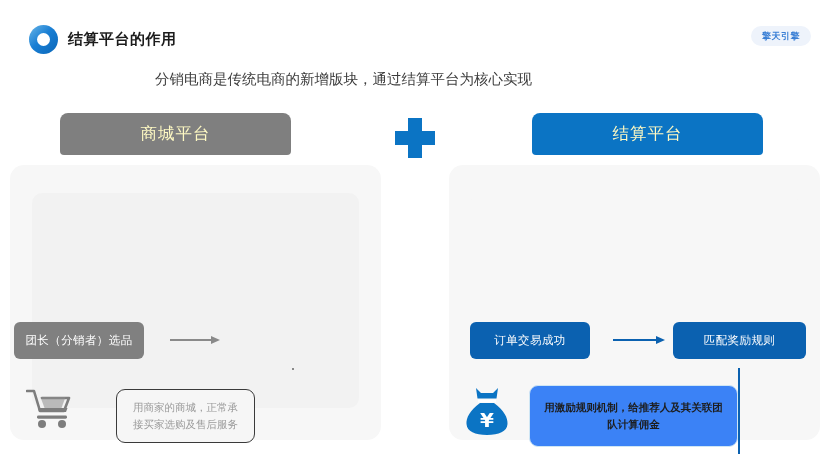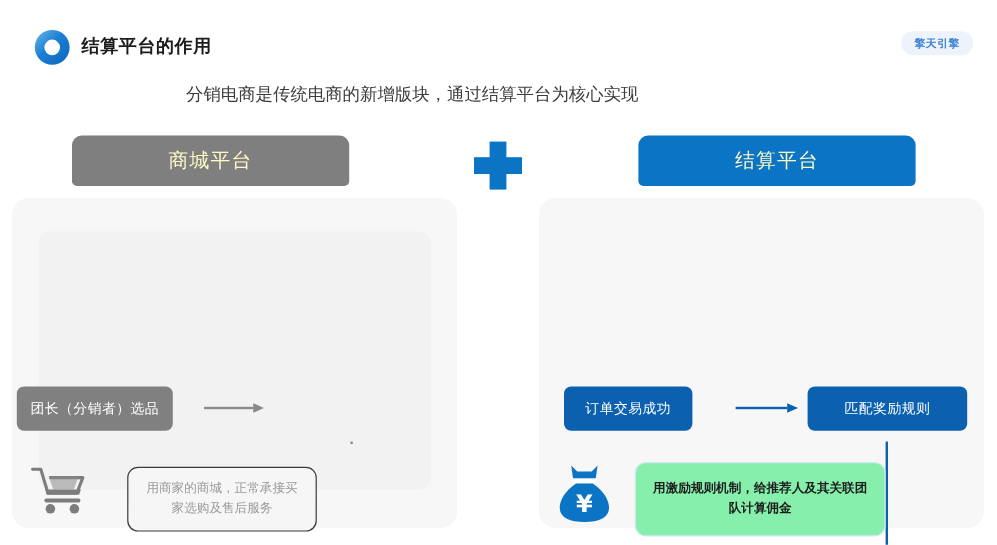--- a/index.html
+++ b/index.html
@@ -263,7 +263,7 @@
 
   <div class="panel-head right">结算平台</div>
 
-  <div class="fbox blue" style="left:470px; top:222px; width:107px;">订单交易成功</div>
+  <div class="fbox blue" style="left:470px; top:222px; width:120px;">订单交易成功</div>
 
   <div class="fbox blue" style="left:673px; top:222px; width:133px;">匹配奖励规则</div>
 

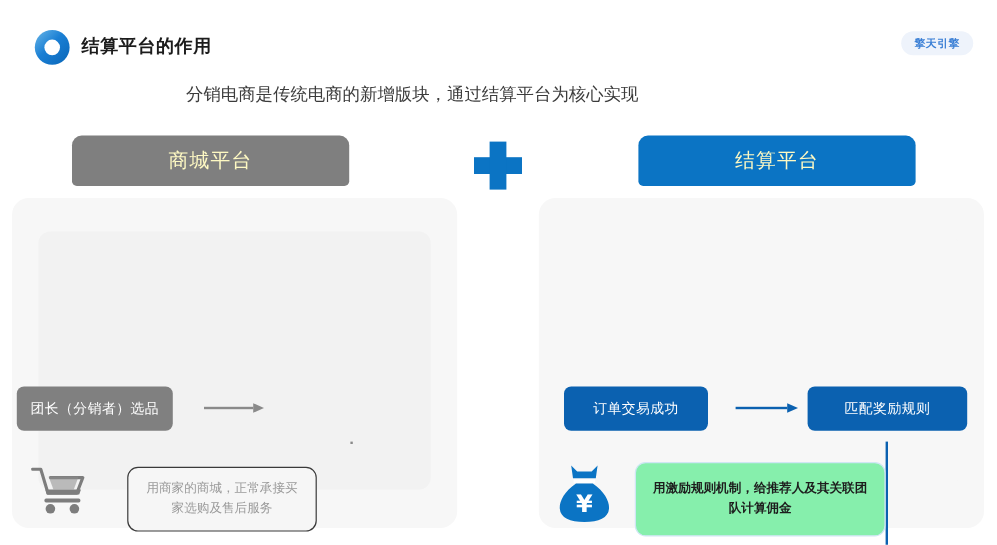--- a/index.html
+++ b/index.html
@@ -250,7 +250,7 @@
     </svg>
   </div>
 
-  <div class="note gray" style="left:106px; top:289px; width:158px; height:54px;">用商家的商城，正常承接买家选购及售后服务</div>
+  <div class="note gray" style="left:116px; top:289px; width:139px; height:54px;">用商家的商城，正常承接买家选购及售后服务</div>
 
   <div class="plus-divider">
     <div class="bar h"></div>

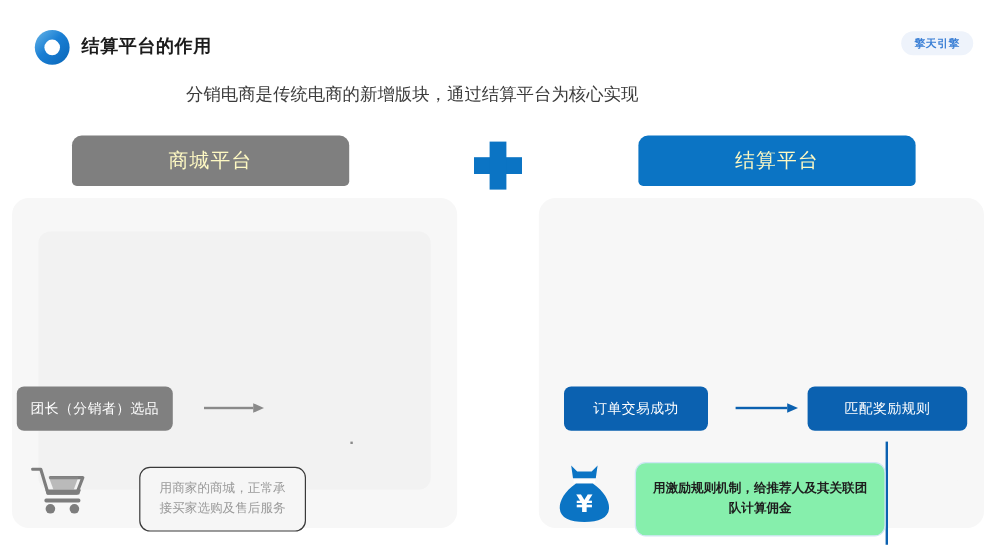--- a/index.html
+++ b/index.html
@@ -170,7 +170,7 @@
   }
   .note.blue {
     border: 1px solid #cfe6f4;
-    background: #86efac;
+    background: #3b82f6;
     color: #1d1d1d;
     font-weight: bold;
   }

